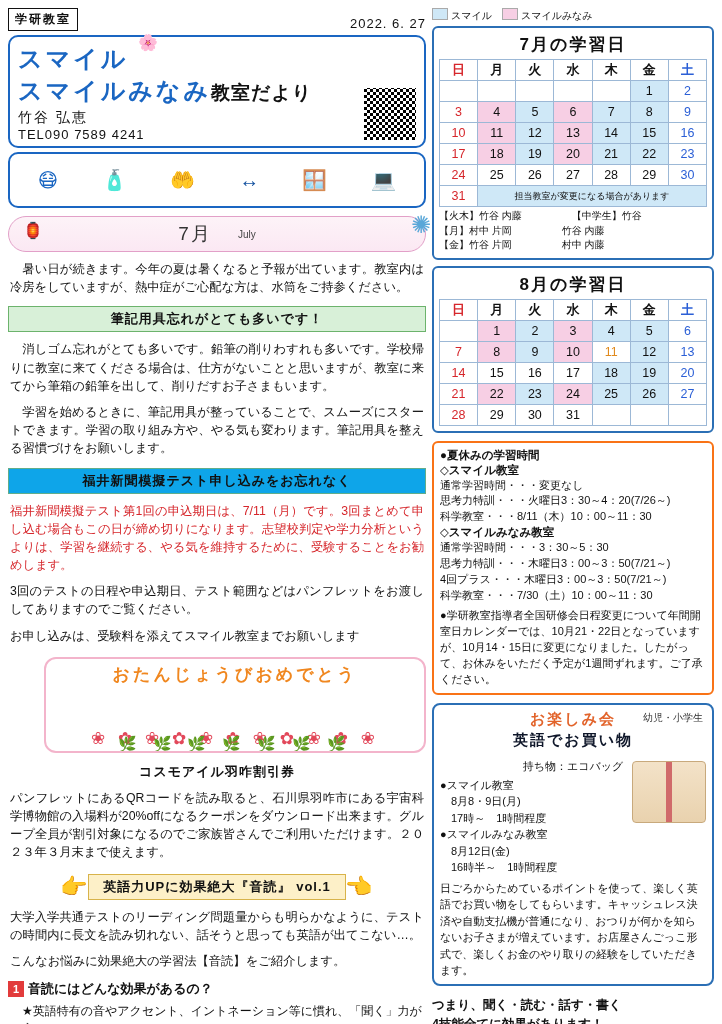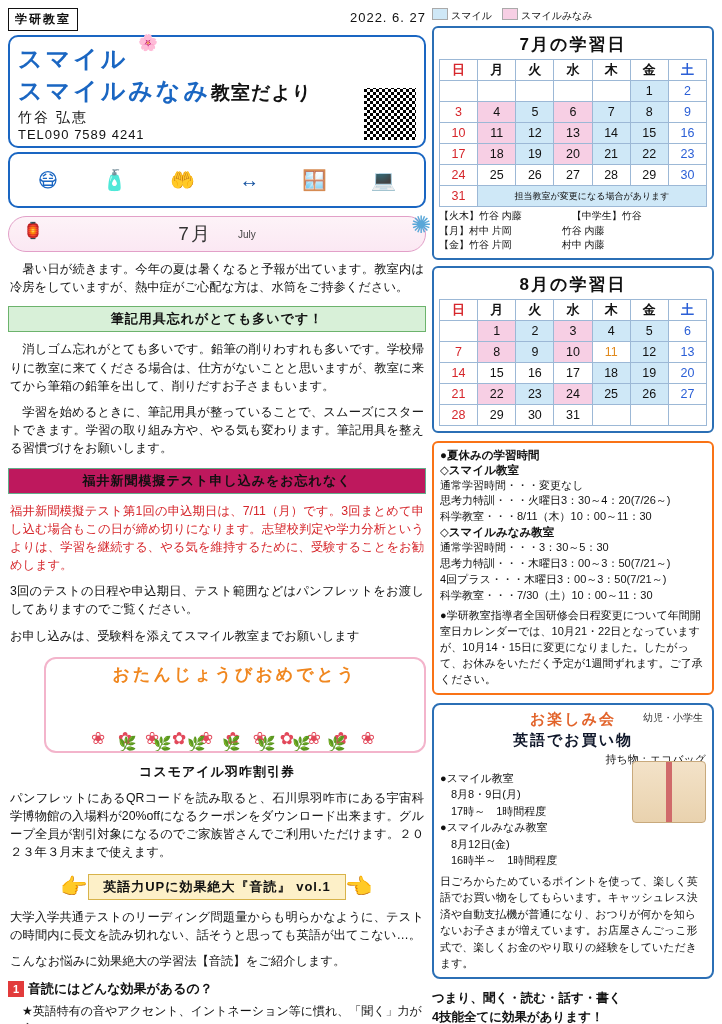--- a/index.html
+++ b/index.html
@@ -17,7 +17,7 @@
   .right{position:absolute;left:432px;top:8px;width:282px;}
 
   
-  .hdr-row{display:flex;align-items:flex-start;justify-content:space-between;}
+  .hdr-row{display:flex;align-items:flex-end;justify-content:space-between;}
   .gakken{
     border:1.5px solid #111;padding:2px 6px;font-size:12px;font-weight:bold;
     letter-spacing:2px;background:#fff;

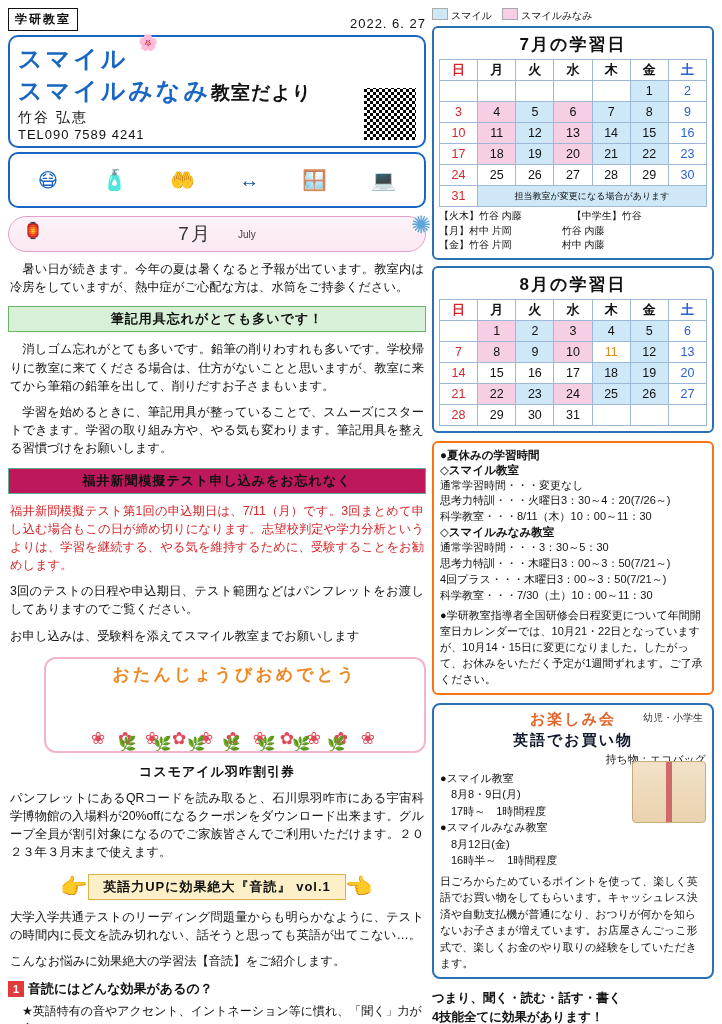--- a/index.html
+++ b/index.html
@@ -67,7 +67,7 @@
     margin-top:10px;background:#d8f0d8;border:1px solid #6cb36c;
     font-size:13px;font-weight:bold;text-align:center;padding:3px 0;letter-spacing:1px;
   }
-  .sec-head.green2{background:#be185d;border-color:#62ad8a;}
+  .sec-head.green2{background:#0ea5e9;border-color:#62ad8a;}
 
   .red{color:#d6262b;}
 

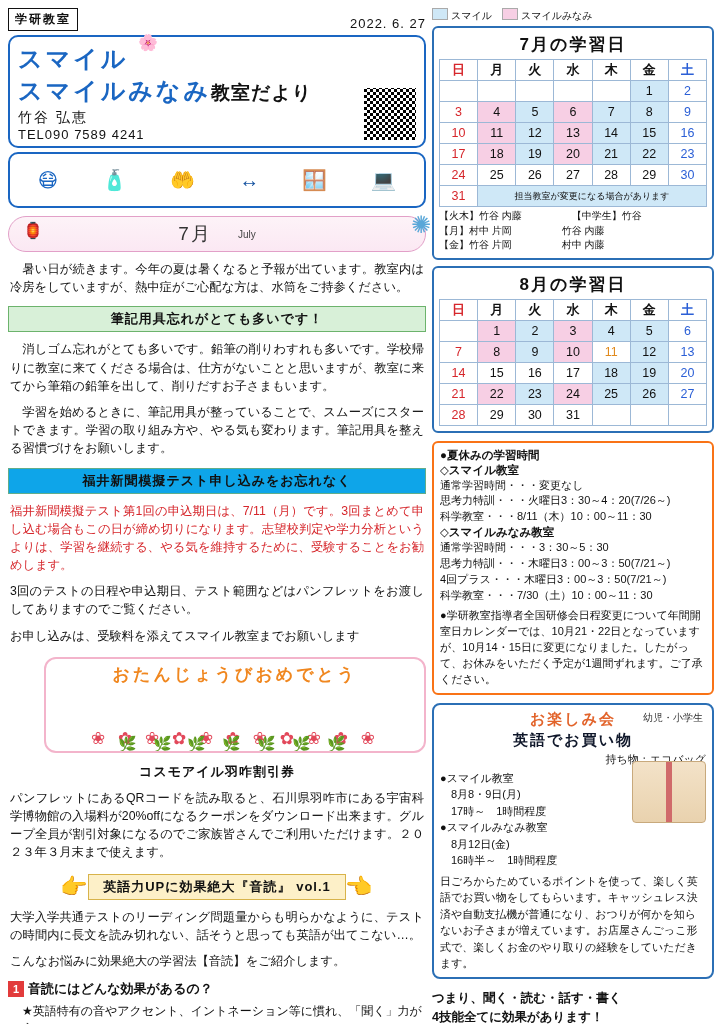--- a/index.html
+++ b/index.html
@@ -129,7 +129,7 @@
   .fun-title{text-align:center;font-size:15px;font-weight:bold;color:#e2632a;letter-spacing:2px;}
   .fun-sub{position:absolute;right:9px;top:6px;font-size:10px;color:#333;}
   .fun-eng{text-align:center;font-size:15px;font-weight:bold;color:#0f172a;letter-spacing:2px;margin-top:2px;}
-  .fun-item{text-align:right;font-size:11px;margin-top:2px;}
+  .fun-item{text-align:center;font-size:11px;margin-top:9px;}
   .fun-list{font-size:11px;line-height:1.5;margin-top:3px;}
   .giftbox{position:absolute;right:6px;top:56px;width:72px;height:60px;
     background:linear-gradient(#f3e2c8,#e9d2ae);border:1px solid #c8a97c;border-radius:4px;}

